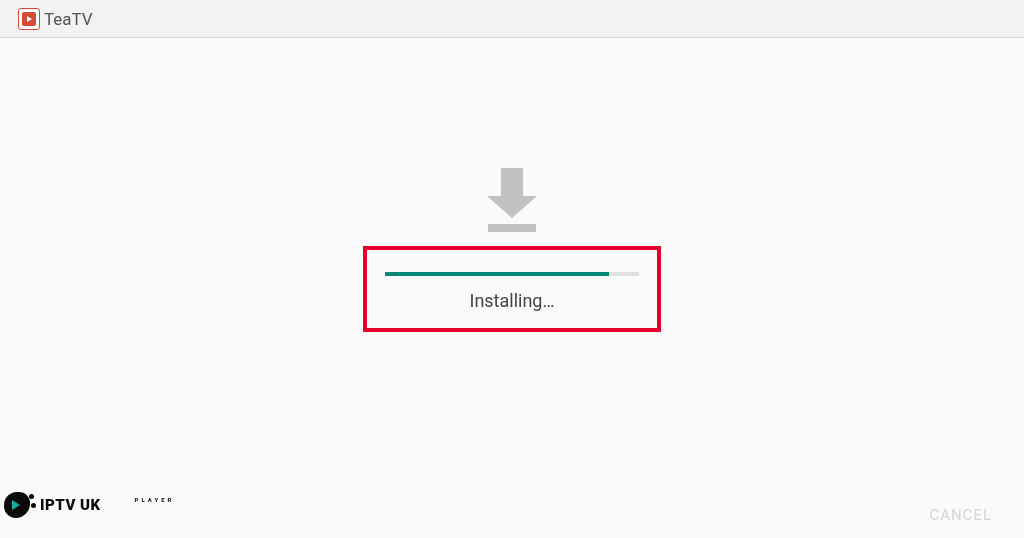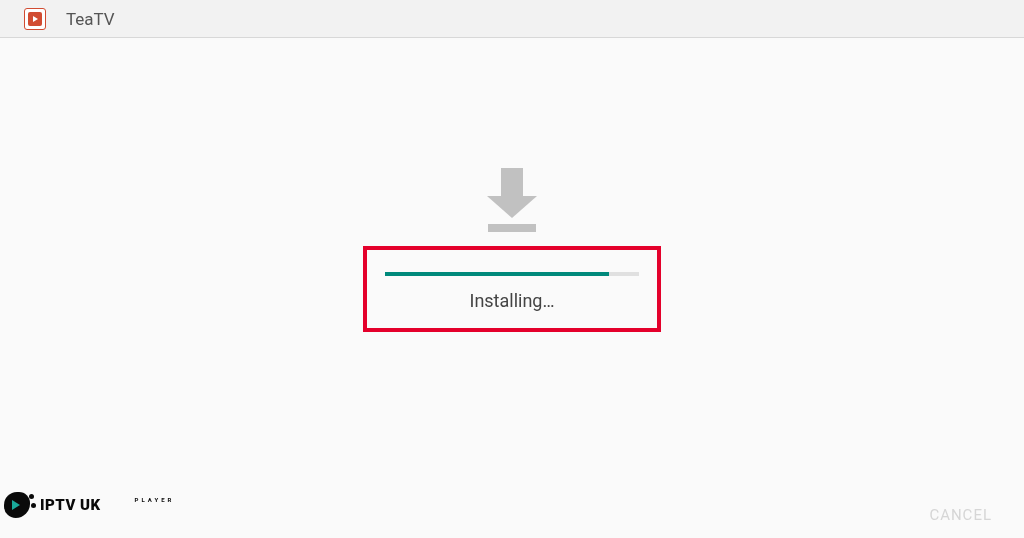--- a/index.html
+++ b/index.html
@@ -21,8 +21,8 @@
       border-bottom: 1px solid #d8d8d8;
       display: flex;
       align-items: center;
-      padding-left: 24px;
-      gap: 20px;
+      padding-left: 18px;
+      gap: 4px;
     }
     .app-icon {
       width: 22px;

